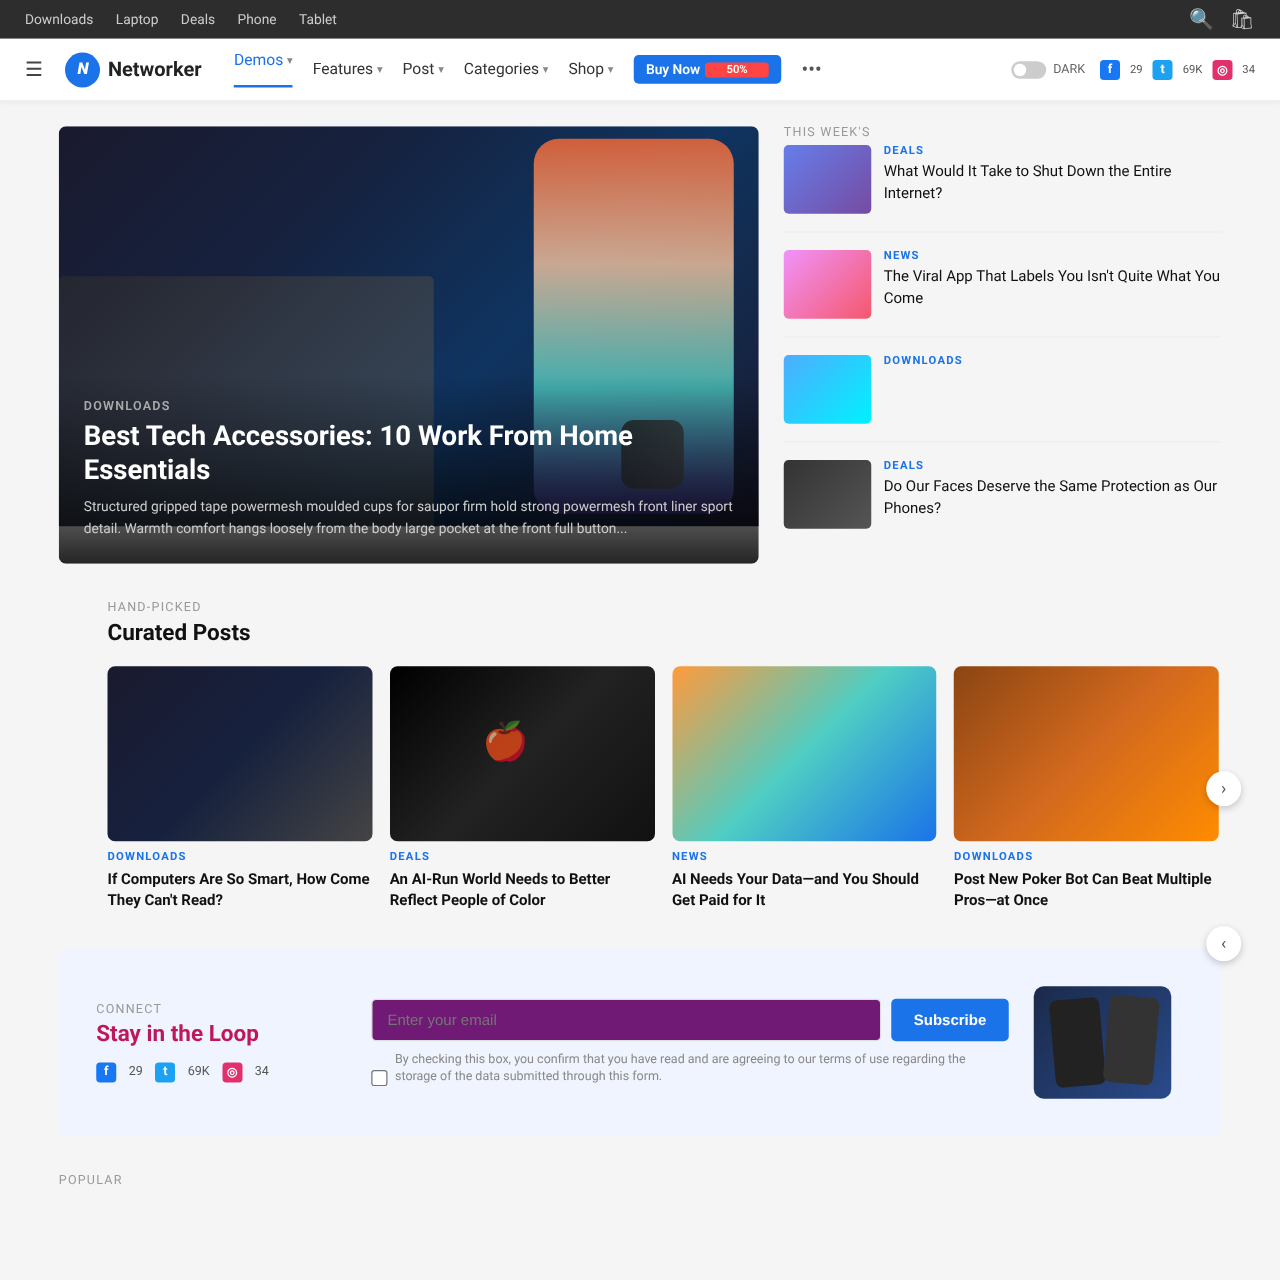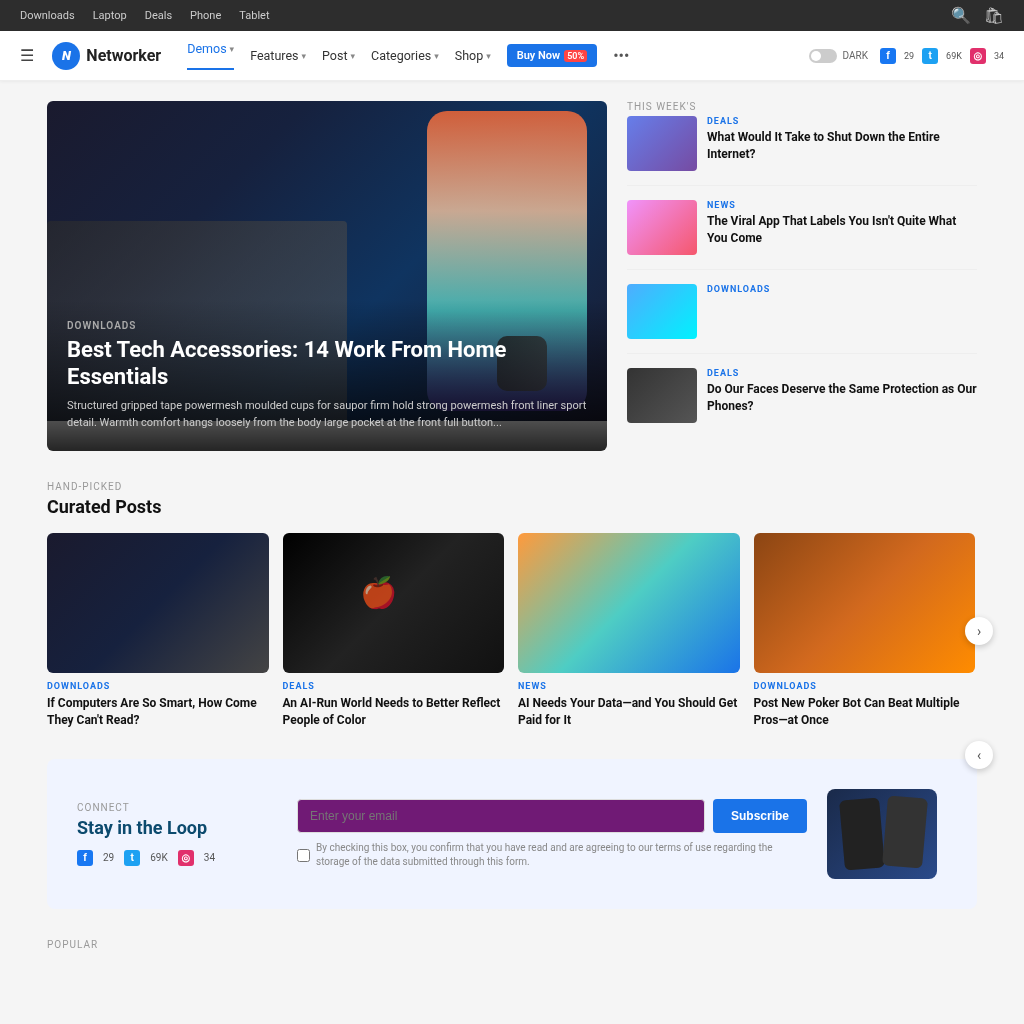--- a/index.html
+++ b/index.html
@@ -22,7 +22,7 @@
     .nav-link.active { color: #1a73e8; border-bottom: 2px solid #1a73e8; padding-bottom: 12px; }
     .nav-link .chevron { font-size: 9px; color: #888; }
     .buy-now-btn { background: #1a73e8; color: white; padding: 5px 10px; border-radius: 4px; font-size: 11px; font-weight: 600; text-decoration: none; display: flex; align-items: center; gap: 4px; }
-    .buy-now-badge { background: #ff4444; color: white; font-size: 9px; padding: 1px 3px; border-radius: 3px; }
+    .buy-now-badge { background: #ff4444; color: white; font-size: 9px; padding: 1px 17px; border-radius: 3px; }
     .more-dots { color: #555; font-size: 16px; cursor: pointer; }
     .nav-right { margin-left: auto; display: flex; align-items: center; gap: 12px; }
     .dark-toggle { display: flex; align-items: center; gap: 6px; font-size: 10px; color: #666; }

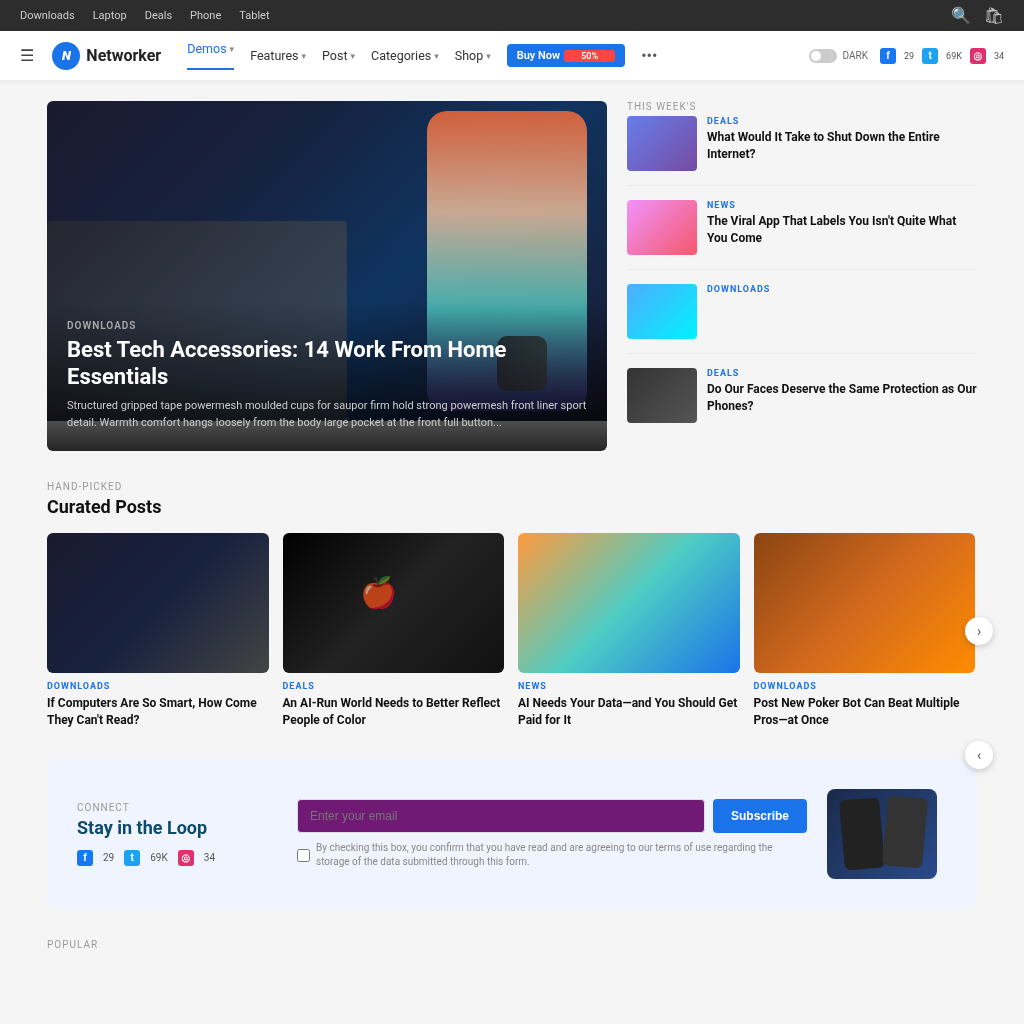--- a/index.html
+++ b/index.html
@@ -65,7 +65,7 @@
     .trending-thumb-4 { background: linear-gradient(135deg, #333, #555); }
     .trending-info { flex: 1; }
     .trending-cat { color: #1a73e8; font-size: 9px; font-weight: 700; letter-spacing: 1px; text-transform: uppercase; margin-bottom: 3px; }
-    .trending-title { font-size: 12px; font-weight: 700; color: #111; line-height: 1.4; cursor: pointer; }
+    .trending-title { font-size: 12px; font-weight: 400; color: #111; line-height: 1.4; cursor: pointer; }
 
     
     .curated-section { margin-bottom: 30px; }

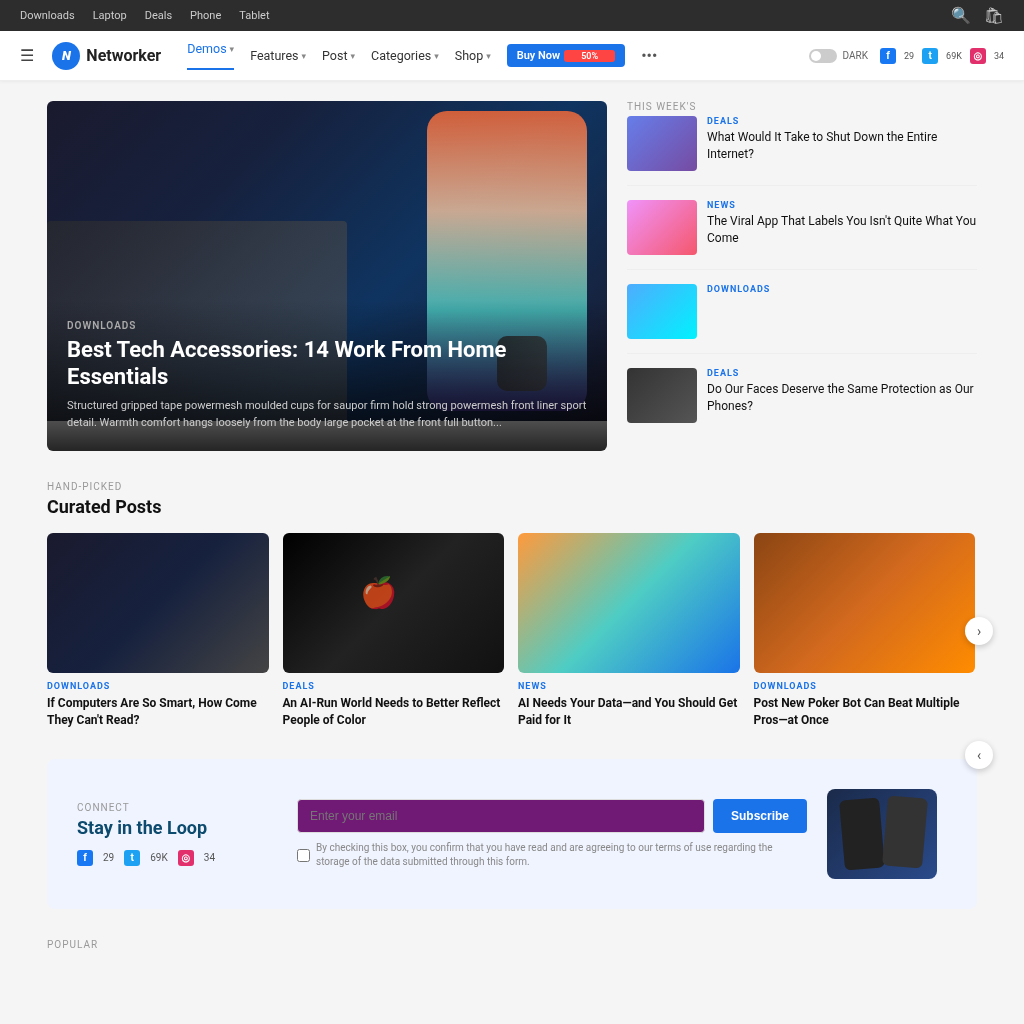--- a/index.html
+++ b/index.html
@@ -184,7 +184,7 @@
       </div>
       <div class="hero-overlay">
         <div class="hero-category">DOWNLOADS</div>
-        <div class="hero-title">Best Tech Accessories: 14 Work From Home Essentials</div>
+        <div class="hero-title">Best Tech Accessories: 10 Work From Home Essentials</div>
         <div class="hero-excerpt">Structured gripped tape powermesh moulded cups for saupor firm hold strong powermesh front liner sport detail. Warmth comfort hangs loosely from the body large pocket at the front full button...</div>
       </div>
     </div>

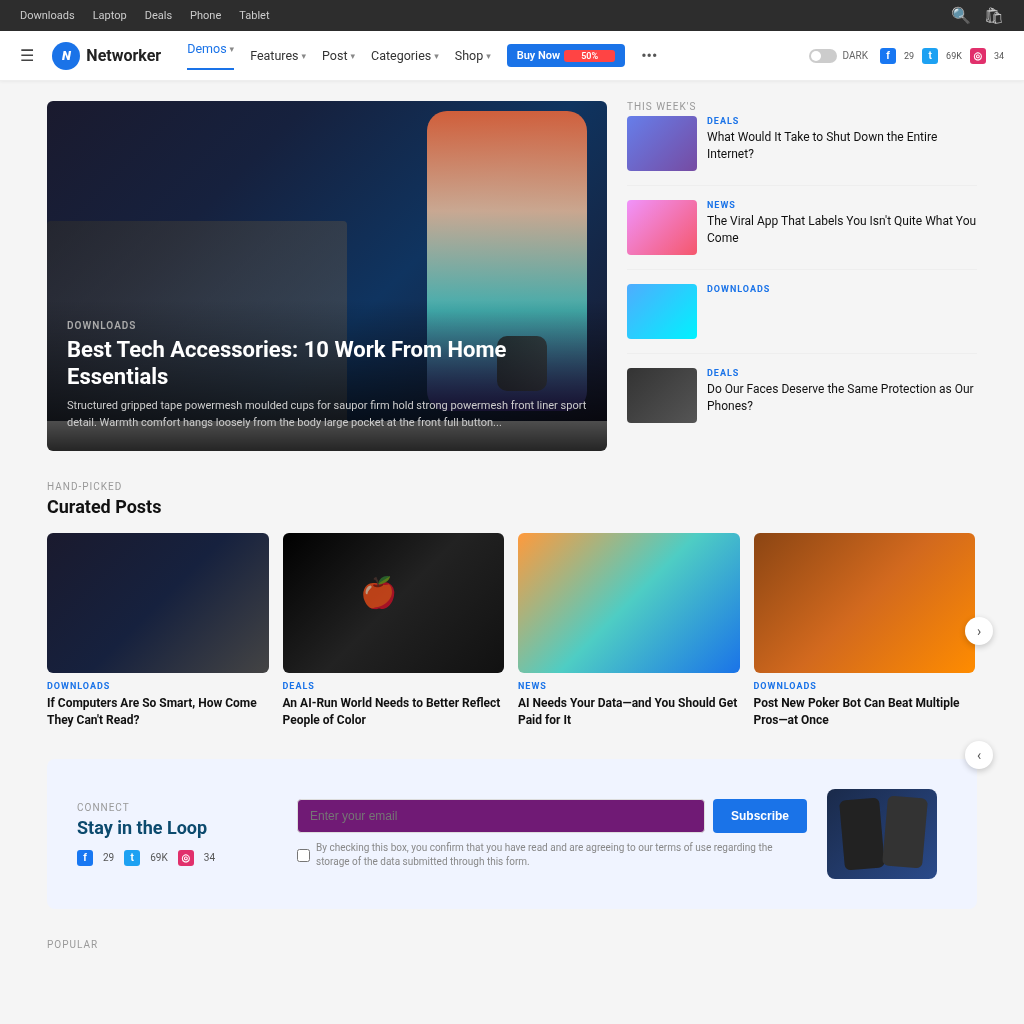--- a/index.html
+++ b/index.html
@@ -68,7 +68,7 @@
     .trending-title { font-size: 12px; font-weight: 400; color: #111; line-height: 1.4; cursor: pointer; }
 
     
-    .curated-section { margin-bottom: 30px; }
+    .curated-section { margin-bottom: 30px; margin-left: 39px; }
     .curated-grid { display: flex; gap: 14px; align-items: flex-start; position: relative; }
     .curated-card { flex: 0 0 calc(25% - 11px); }
     .card-image { width: 100%; height: 140px; border-radius: 6px; margin-bottom: 8px; }

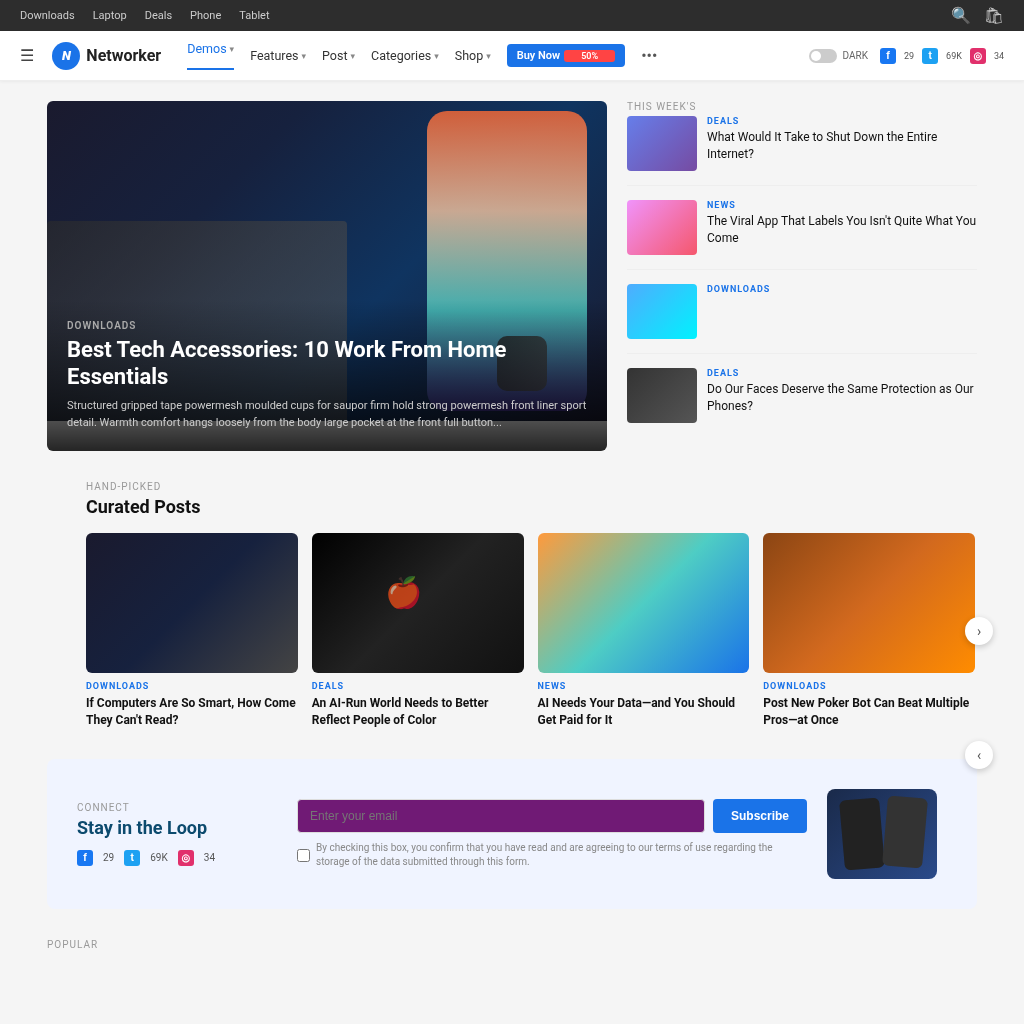--- a/index.html
+++ b/index.html
@@ -85,7 +85,7 @@
     .newsletter { background: #f0f4ff; border-radius: 8px; padding: 30px; display: flex; align-items: center; gap: 20px; margin-bottom: 30px; }
     .newsletter-left { flex: 0 0 200px; }
     .newsletter-label { color: #999; font-size: 10px; letter-spacing: 1px; text-transform: uppercase; margin-bottom: 4px; }
-    .newsletter-title { font-size: 18px; font-weight: 700; color: #0c4a6e; margin-bottom: 12px; }
+    .newsletter-title { font-size: 18px; font-weight: 700; color: #be185d; margin-bottom: 12px; }
     .newsletter-social { display: flex; gap: 10px; align-items: center; font-size: 10px; color: #555; }
     .newsletter-mid { flex: 1; }
     .newsletter-input-row { display: flex; gap: 8px; margin-bottom: 8px; }

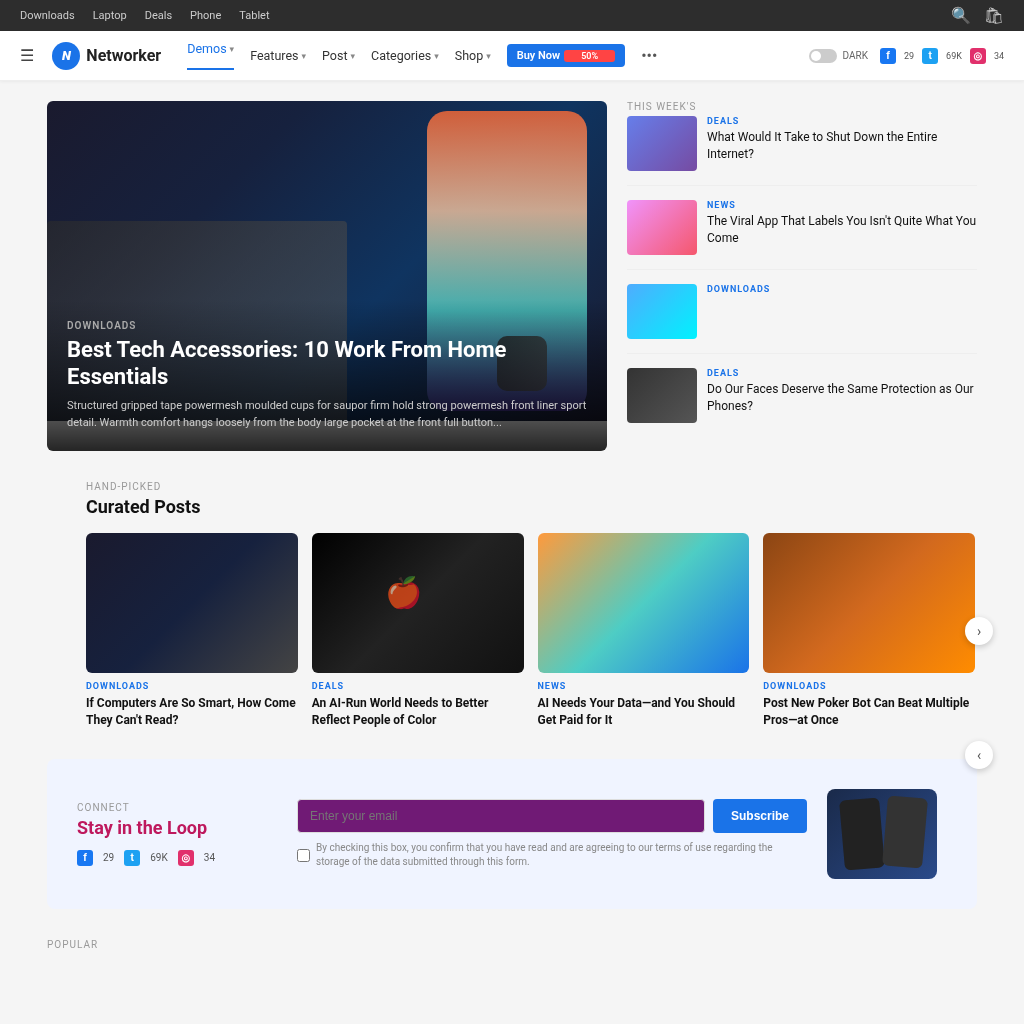--- a/index.html
+++ b/index.html
@@ -91,7 +91,7 @@
     .newsletter-input-row { display: flex; gap: 8px; margin-bottom: 8px; }
     .newsletter-input { flex: 1; padding: 9px 12px; border: 1px solid #ddd; border-radius: 4px; font-size: 12px; background: #701a75; color: #999; }
     .newsletter-btn { background: #1a73e8; color: white; border: none; padding: 9px 18px; border-radius: 4px; font-size: 12px; font-weight: 600; cursor: pointer; }
-    .newsletter-checkbox { display: flex; gap: 6px; align-items: center; }
+    .newsletter-checkbox { display: flex; gap: 6px; align-items: flex-end; }
     .newsletter-checkbox input { margin-top: 2px; }
     .newsletter-checkbox label { font-size: 10px; color: #888; line-height: 1.4; }
     .newsletter-right { flex: 0 0 120px; }

